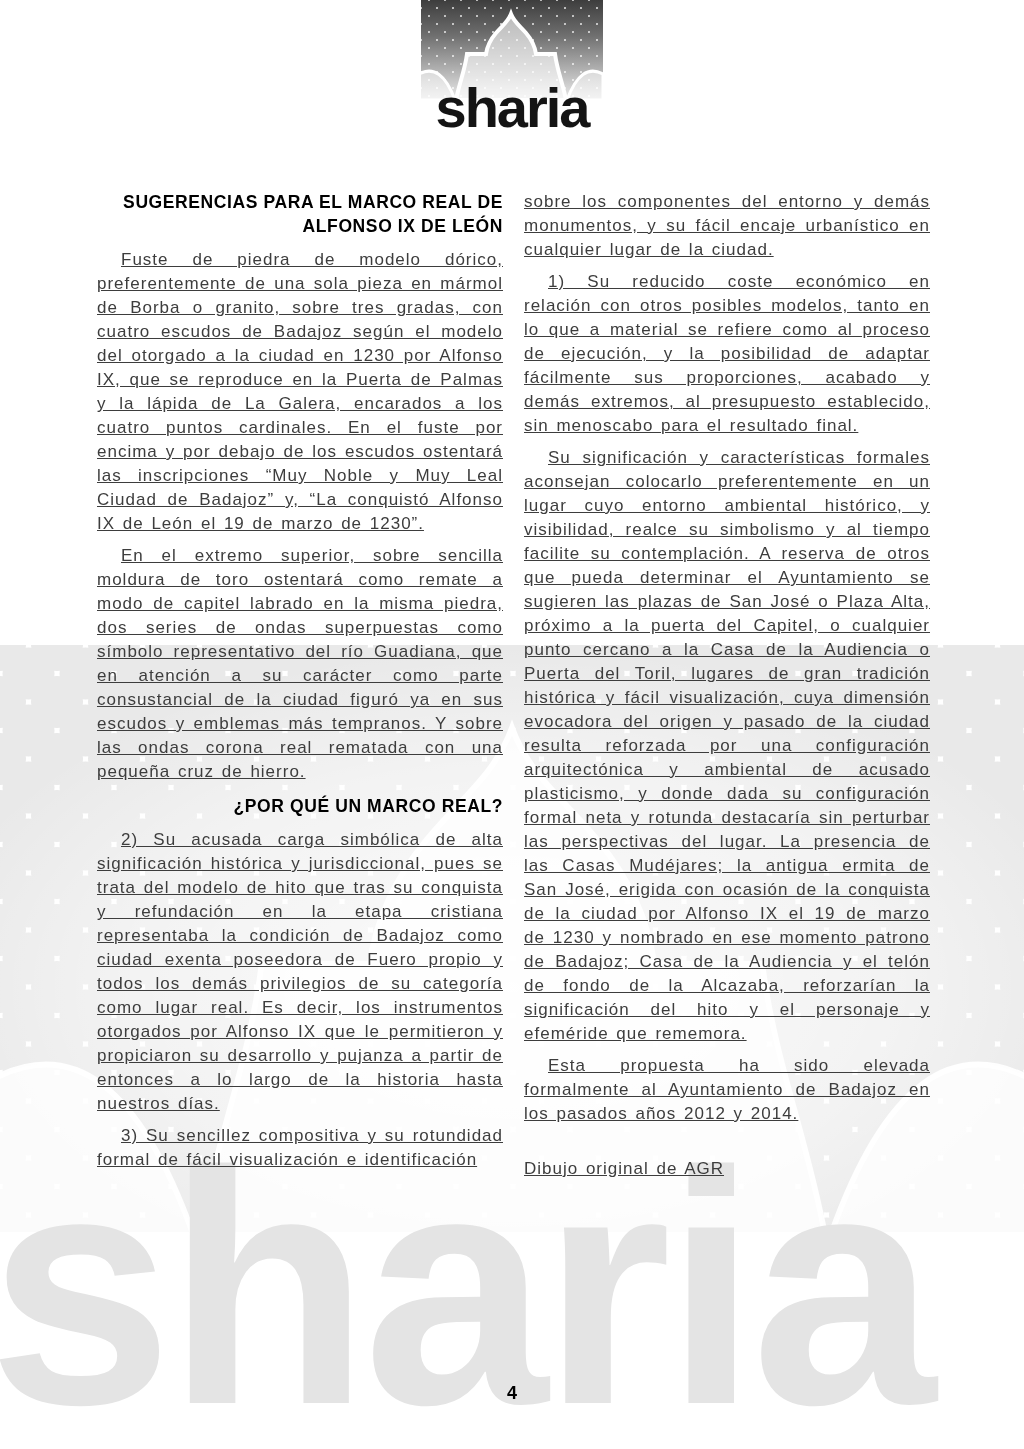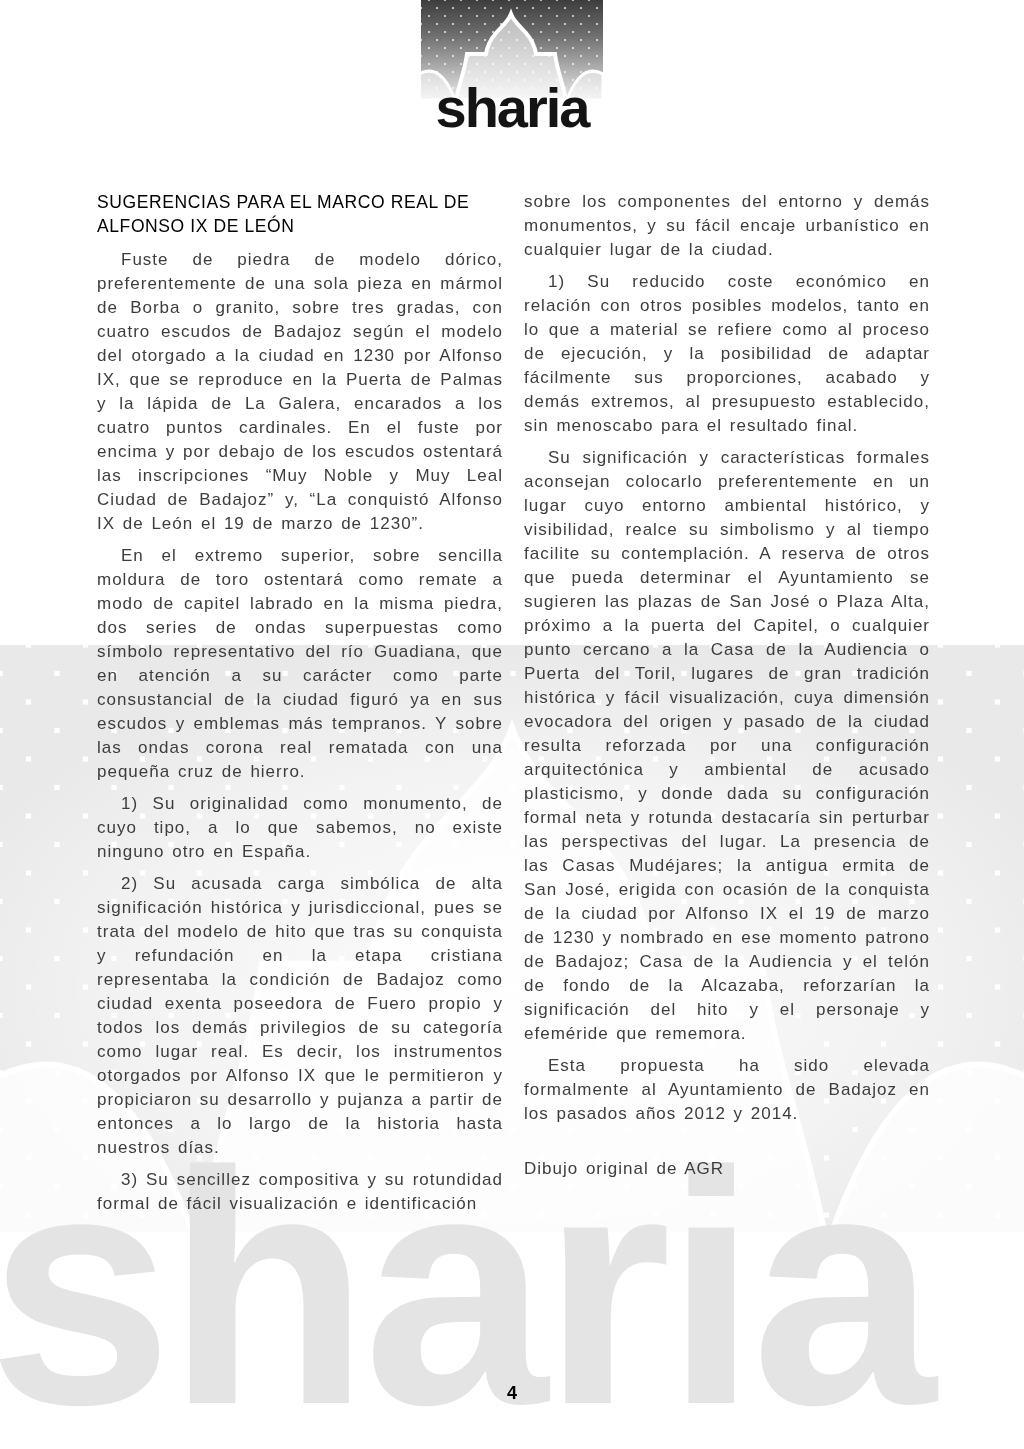--- a/index.html
+++ b/index.html
@@ -30,8 +30,8 @@
   }
   .col{width:406px;}
   .col h2{
-    font-size:17.5px;line-height:24px;font-weight:400;color:#000;
-    margin:10px 0 10px;letter-spacing:.6px;
+    font-size:17.5px;line-height:24px;font-weight:700;color:#000;
+    margin:10px 0 10px;letter-spacing:.6px;text-align:right;
   }
   .col h2.first{margin-top:0;}
   .col p{

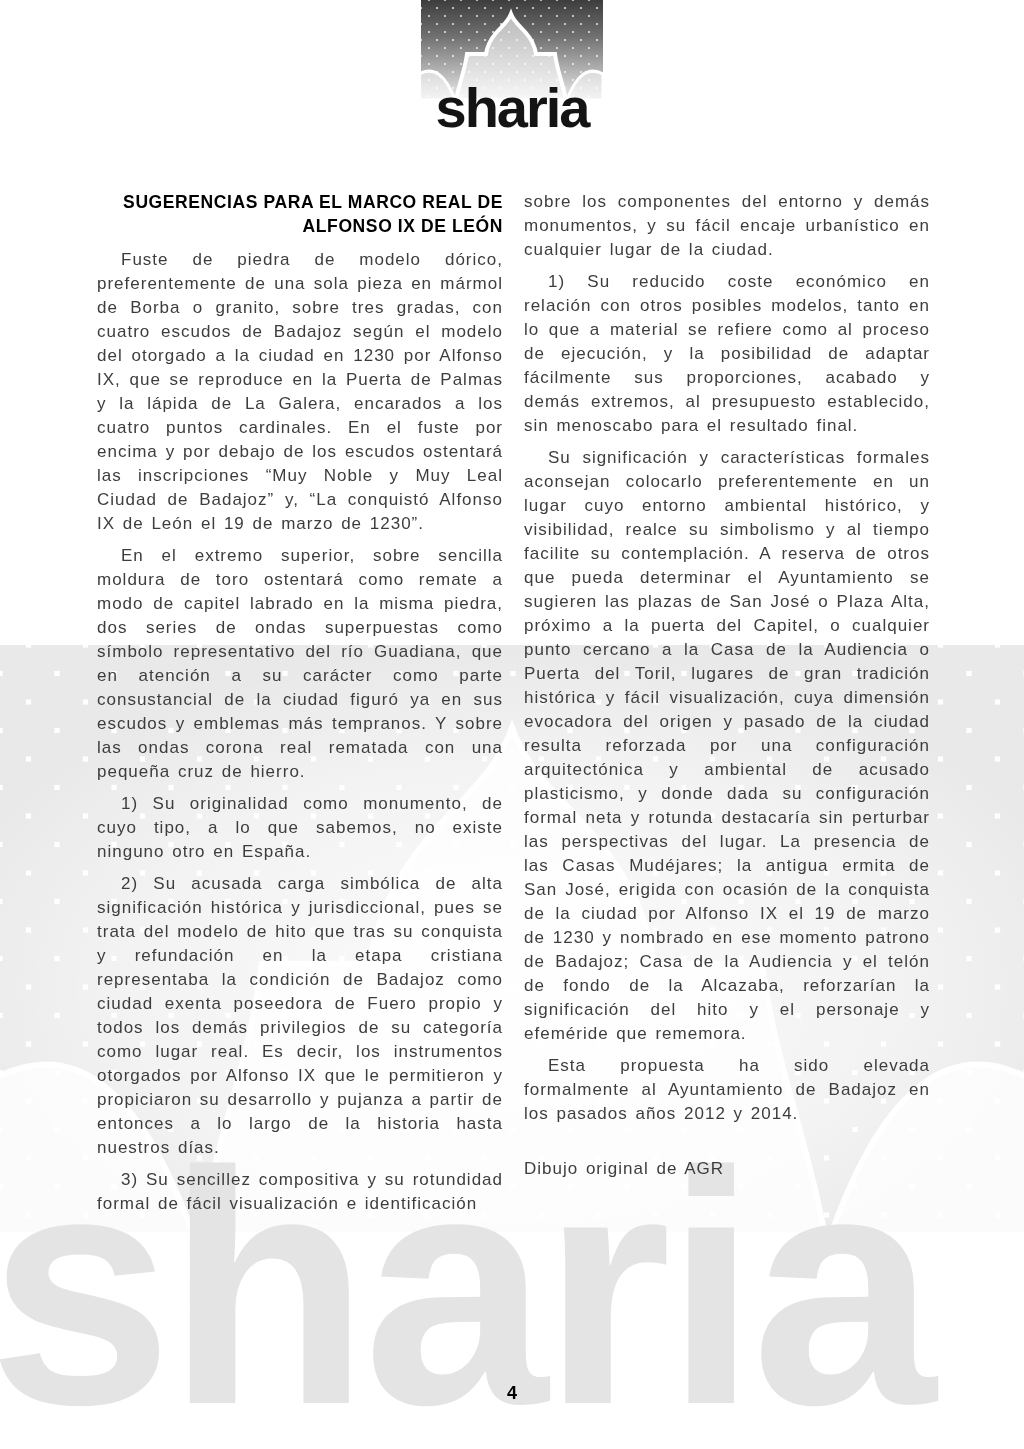--- a/index.html
+++ b/index.html
@@ -37,7 +37,7 @@
   .col p{
     margin:0 0 8px;font-size:17px;line-height:24px;color:#3d3d3d;
     text-align:justify;text-indent:24px;letter-spacing:1px;word-spacing:2px;
-    hyphens:auto;-webkit-hyphens:auto;
+    hyphens:auto;text-decoration:underline;-webkit-hyphens:auto;
   }
   .col p.noindent{text-indent:0;}
   .col p.credit{text-indent:0;margin-top:31px;}

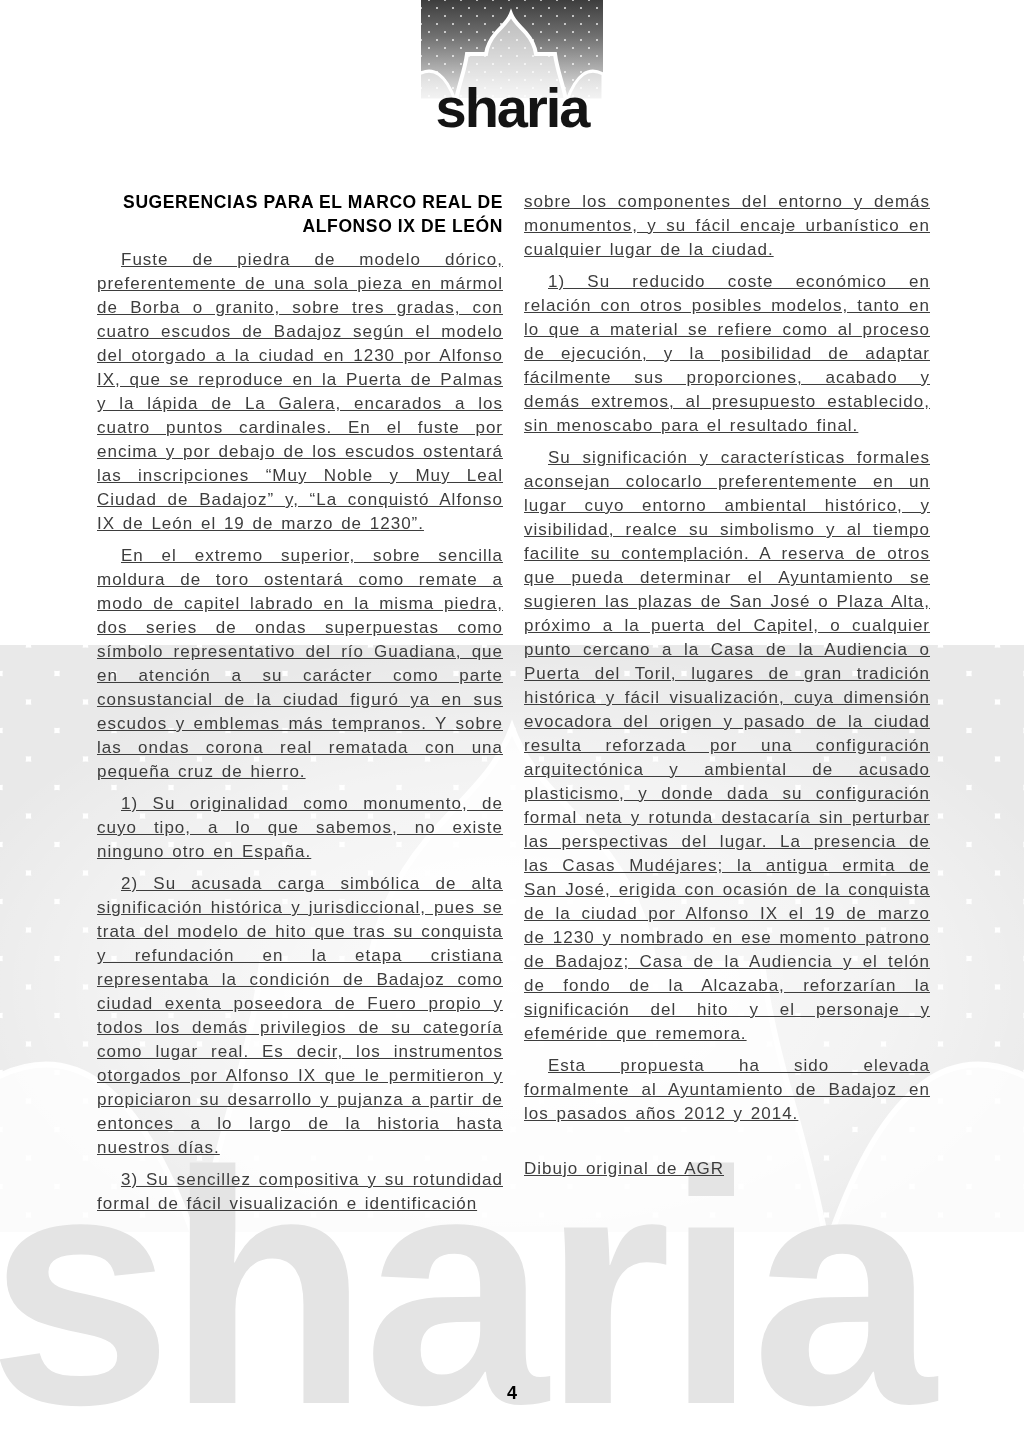--- a/index.html
+++ b/index.html
@@ -151,6 +151,7 @@
       <h2 class="first">SUGERENCIAS PARA EL MARCO REAL DE ALFONSO IX DE LEÓN</h2>
       <p>Fuste de piedra de modelo dórico, preferentemente de una sola pieza en mármol de Borba o granito, sobre tres gradas, con cuatro escudos de Badajoz según el modelo del otorgado a la ciudad en 1230 por Alfonso IX, que se reproduce en la Puerta de Palmas y la lápida de La Galera, encarados a los cuatro puntos cardinales. En el fuste por encima y por debajo de los escudos ostentará las inscripciones “Muy Noble y Muy Leal Ciudad de Badajoz” y, “La conquistó Alfonso IX de León el 19 de marzo de 1230”.</p>
       <p>En el extremo superior, sobre sencilla moldura de toro ostentará como remate a modo de capitel labrado en la misma piedra, dos series de ondas superpuestas como símbolo representativo del río Guadiana, que en atención a su carácter como parte consustancial de la ciudad figuró ya en sus escudos y emblemas más tempranos. Y sobre las ondas corona real rematada con una pequeña cruz de hierro.</p>
+      <h2>¿POR QUÉ UN MARCO REAL?</h2>
       <p>1) Su originalidad como monumento, de cuyo tipo, a lo que sabemos, no existe ninguno otro en España.</p>
       <p>2) Su acusada carga simbólica de alta significación histórica y jurisdiccional, pues se trata del modelo de hito que tras su conquista y refundación en la etapa cristiana representaba la condición de Badajoz como ciudad exenta poseedora de Fuero propio y todos los demás privilegios de su categoría como lugar real. Es decir, los instrumentos otorgados por Alfonso IX que le permitieron y propiciaron su desarrollo y pujanza a partir de entonces a lo largo de la historia hasta nuestros días.</p>
       <p>3) Su sencillez compositiva y su rotundidad formal de fácil visualización e identificación</p>

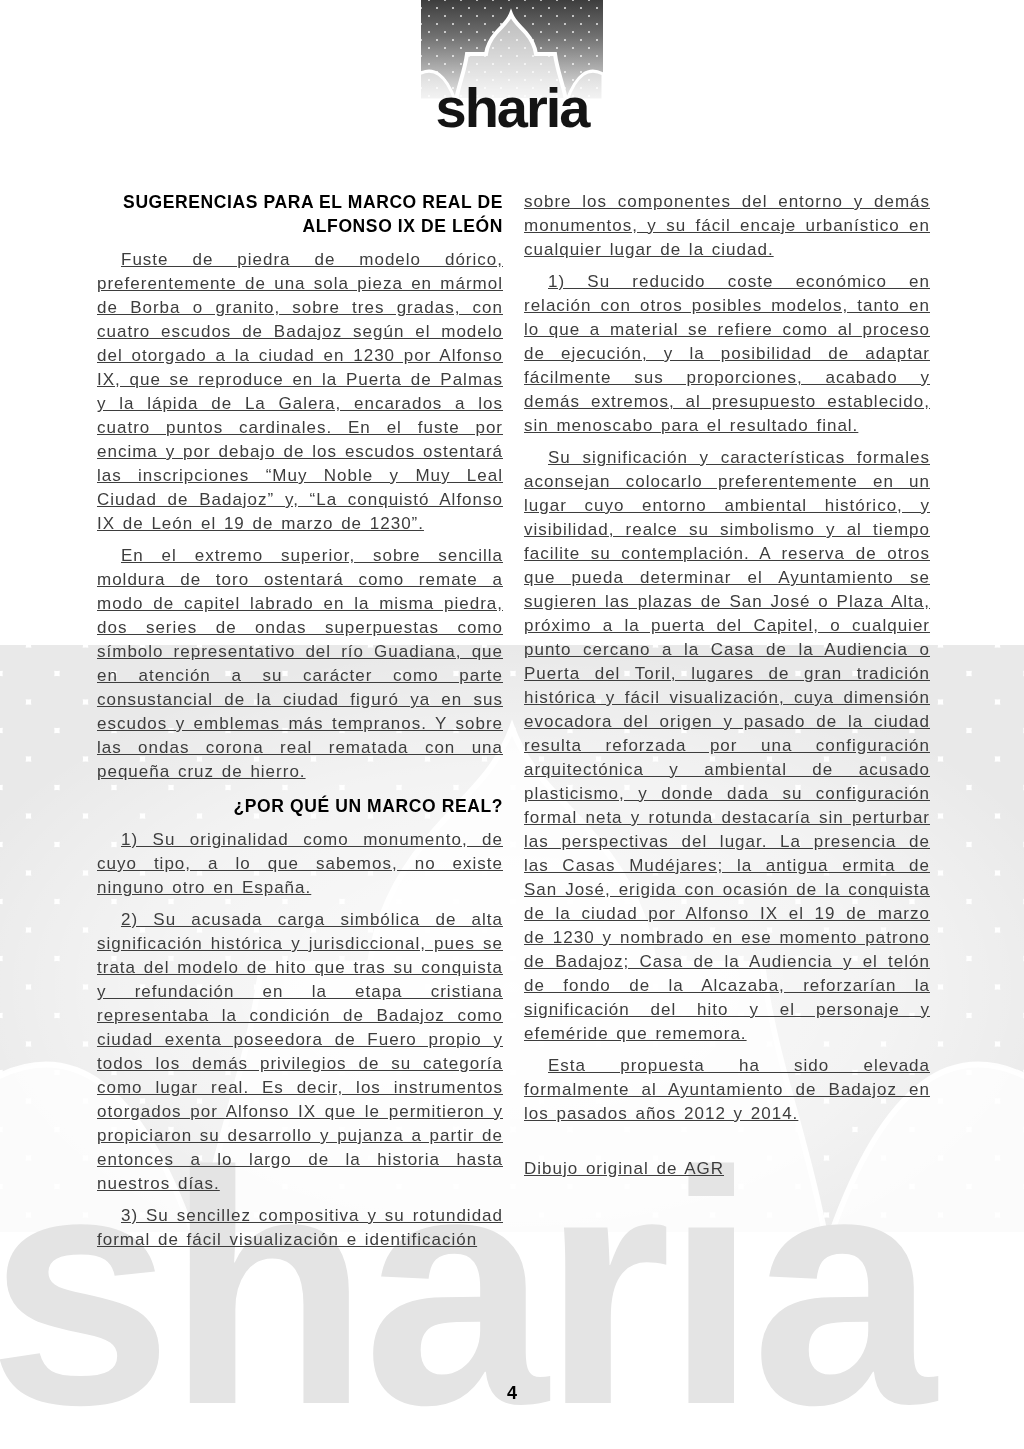--- a/index.html
+++ b/index.html
@@ -152,7 +152,6 @@
       <p>Fuste de piedra de modelo dórico, preferentemente de una sola pieza en mármol de Borba o granito, sobre tres gradas, con cuatro escudos de Badajoz según el modelo del otorgado a la ciudad en 1230 por Alfonso IX, que se reproduce en la Puerta de Palmas y la lápida de La Galera, encarados a los cuatro puntos cardinales. En el fuste por encima y por debajo de los escudos ostentará las inscripciones “Muy Noble y Muy Leal Ciudad de Badajoz” y, “La conquistó Alfonso IX de León el 19 de marzo de 1230”.</p>
       <p>En el extremo superior, sobre sencilla moldura de toro ostentará como remate a modo de capitel labrado en la misma piedra, dos series de ondas superpuestas como símbolo representativo del río Guadiana, que en atención a su carácter como parte consustancial de la ciudad figuró ya en sus escudos y emblemas más tempranos. Y sobre las ondas corona real rematada con una pequeña cruz de hierro.</p>
       <h2>¿POR QUÉ UN MARCO REAL?</h2>
-      <p>1) Su originalidad como monumento, de cuyo tipo, a lo que sabemos, no existe ninguno otro en España.</p>
       <p>2) Su acusada carga simbólica de alta significación histórica y jurisdiccional, pues se trata del modelo de hito que tras su conquista y refundación en la etapa cristiana representaba la condición de Badajoz como ciudad exenta poseedora de Fuero propio y todos los demás privilegios de su categoría como lugar real. Es decir, los instrumentos otorgados por Alfonso IX que le permitieron y propiciaron su desarrollo y pujanza a partir de entonces a lo largo de la historia hasta nuestros días.</p>
       <p>3) Su sencillez compositiva y su rotundidad formal de fácil visualización e identificación</p>
     </div>

